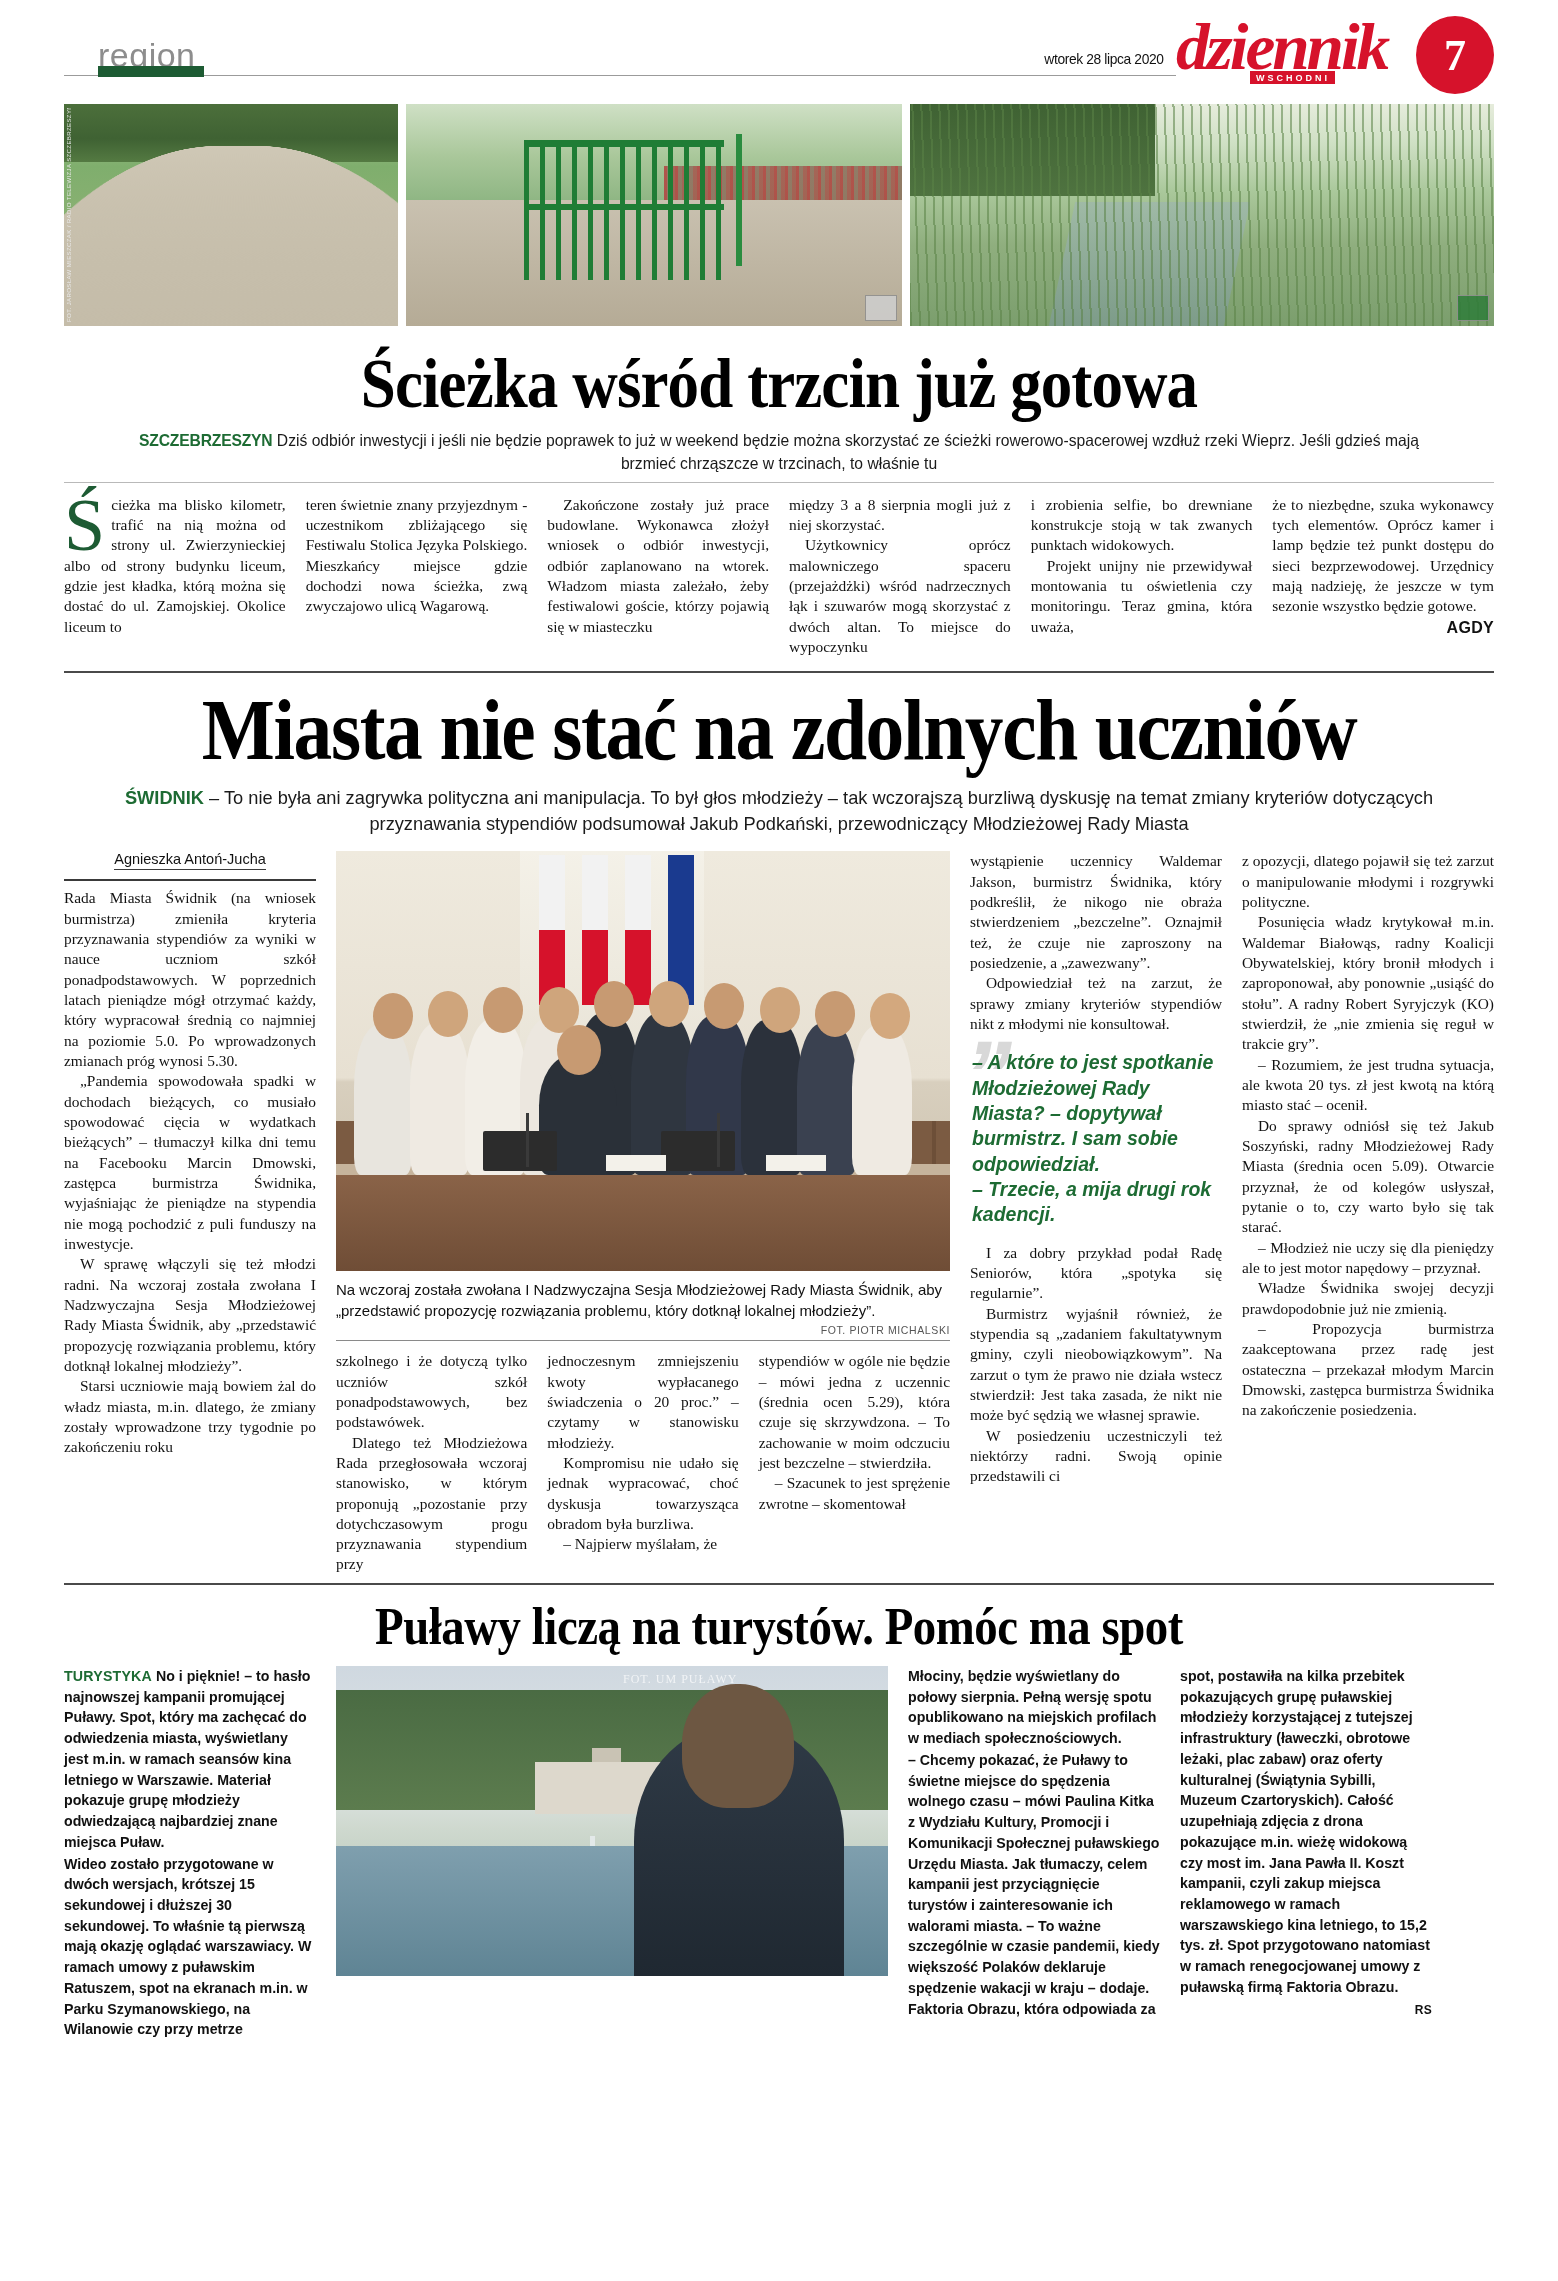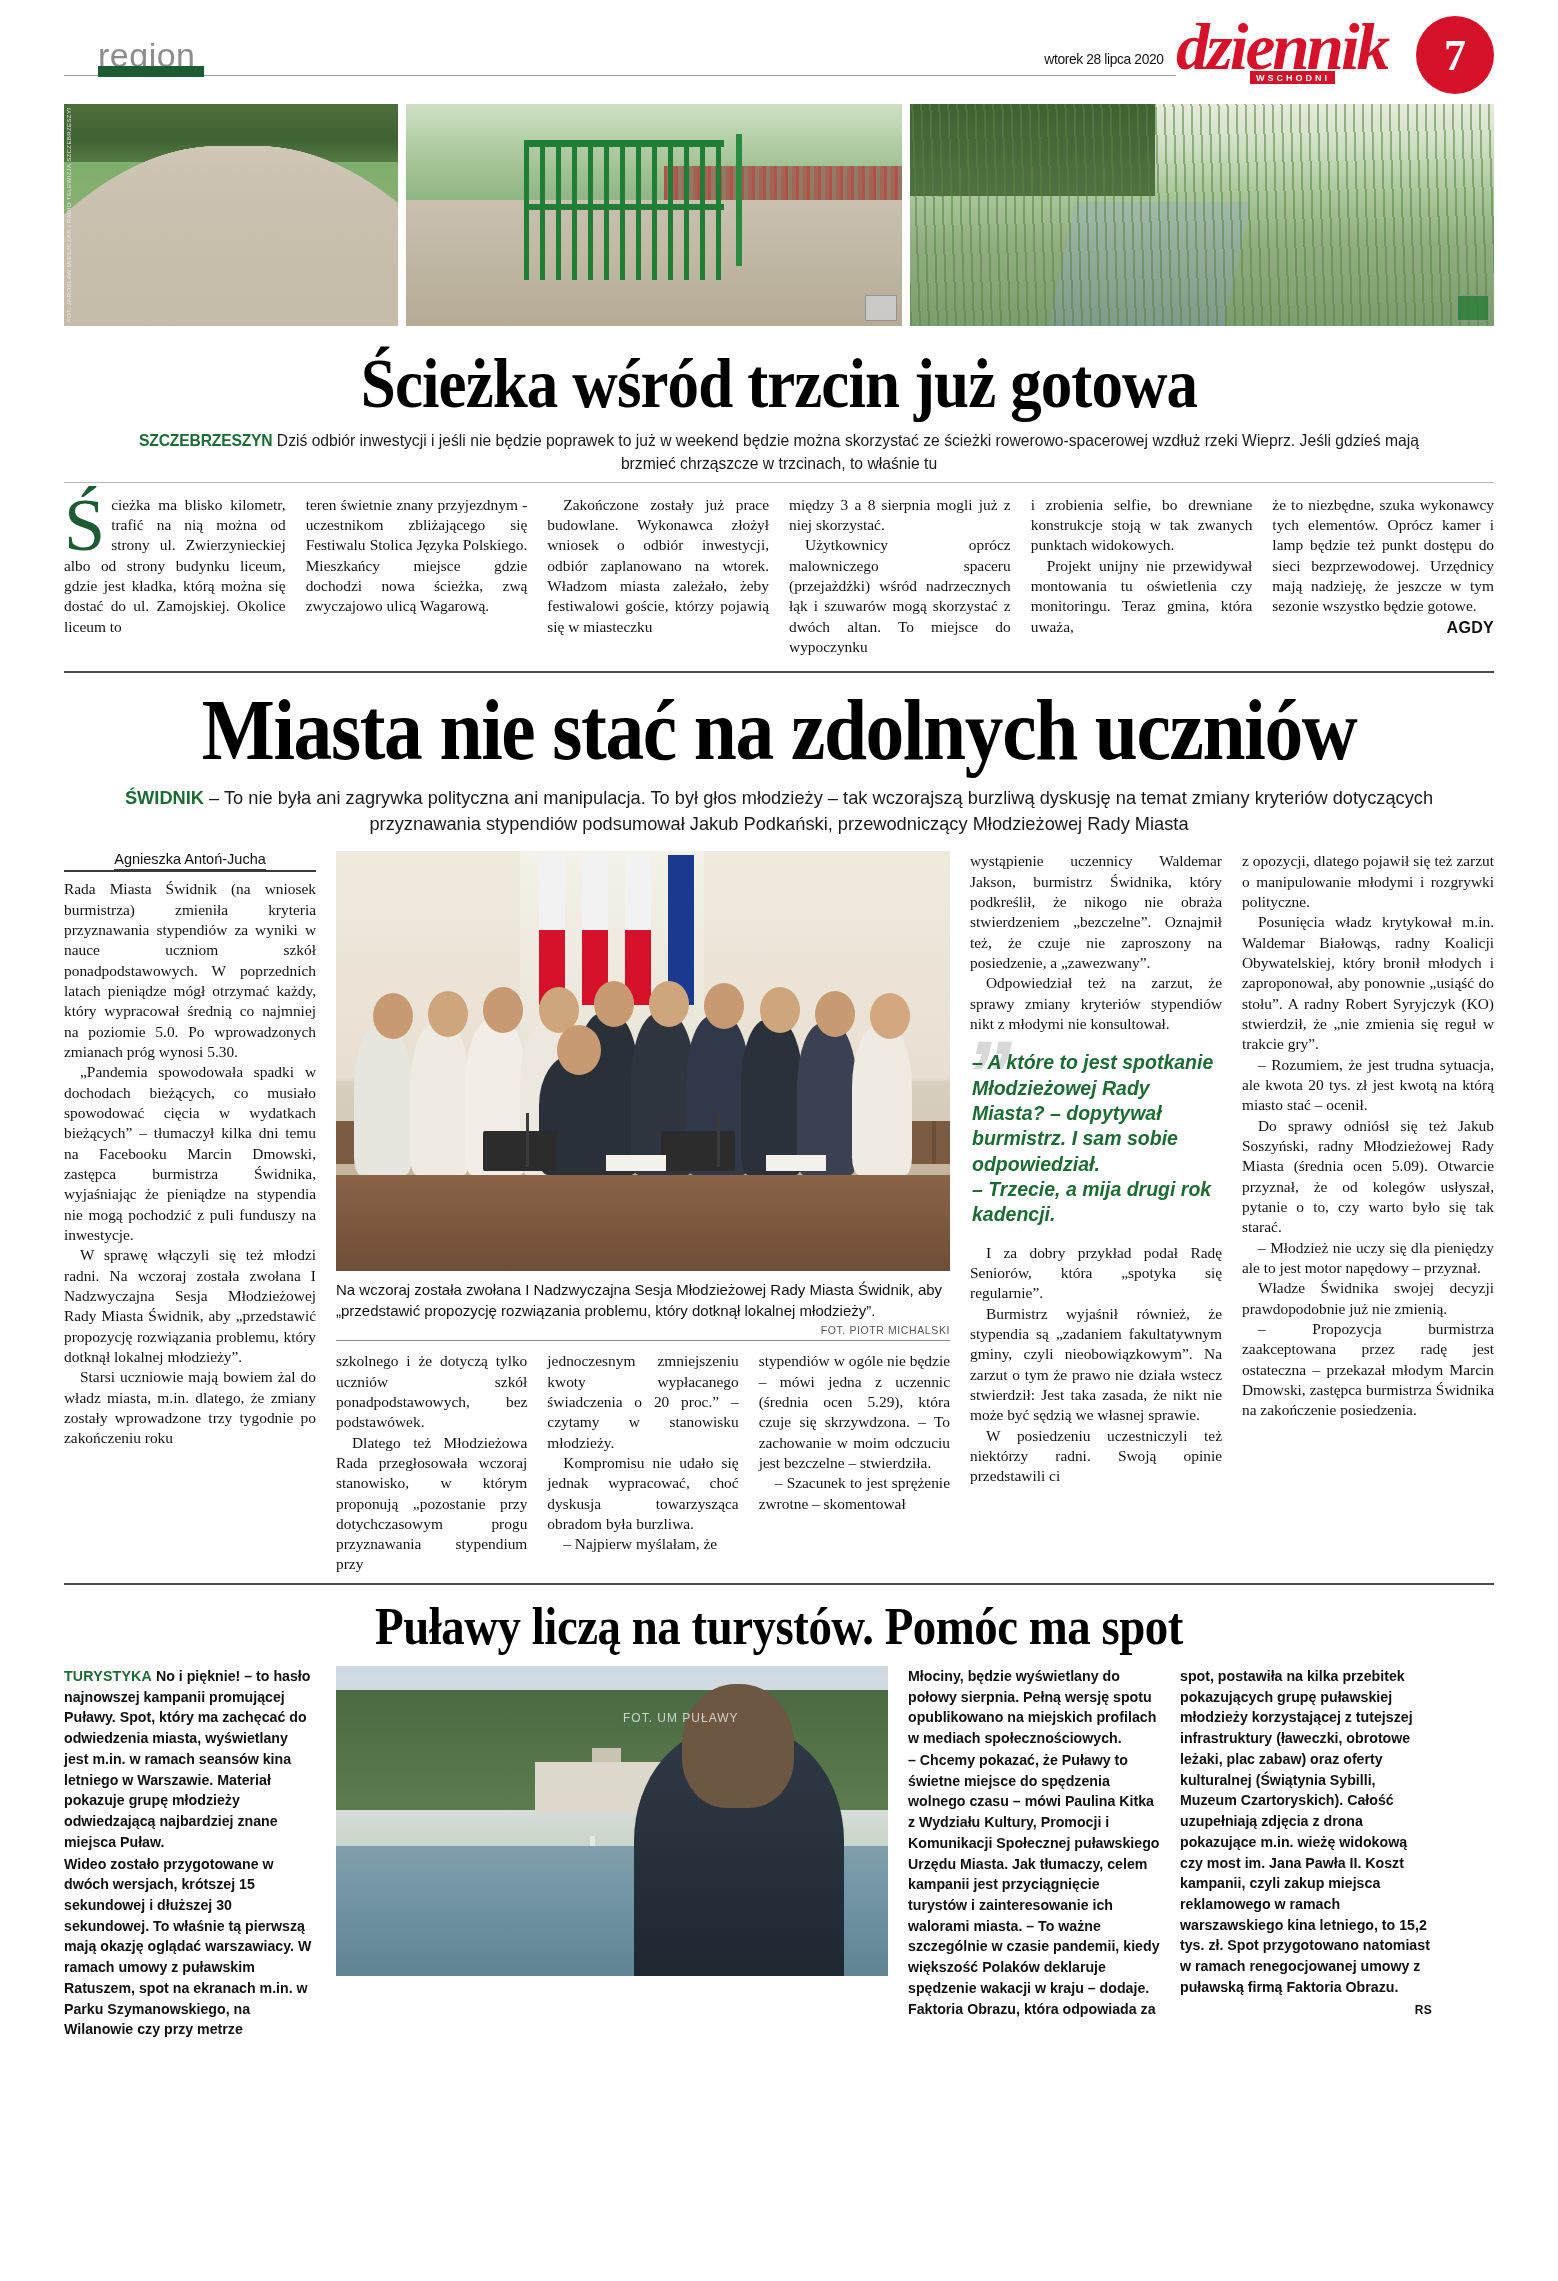--- a/index.html
+++ b/index.html
@@ -148,7 +148,7 @@
 
   .byline{
     text-align:center;font-family:"Liberation Sans",sans-serif;font-size:14.5px;
-    color:#111;padding-bottom:3px;border-bottom:2px solid #3a3a3a;margin-bottom:7px;
+    color:#111;padding-bottom:12px;border-bottom:2px solid #3a3a3a;margin-bottom:7px;
     display:block;
   }
   .byline span{border-bottom:1px solid #3a3a3a;padding-bottom:2px;}

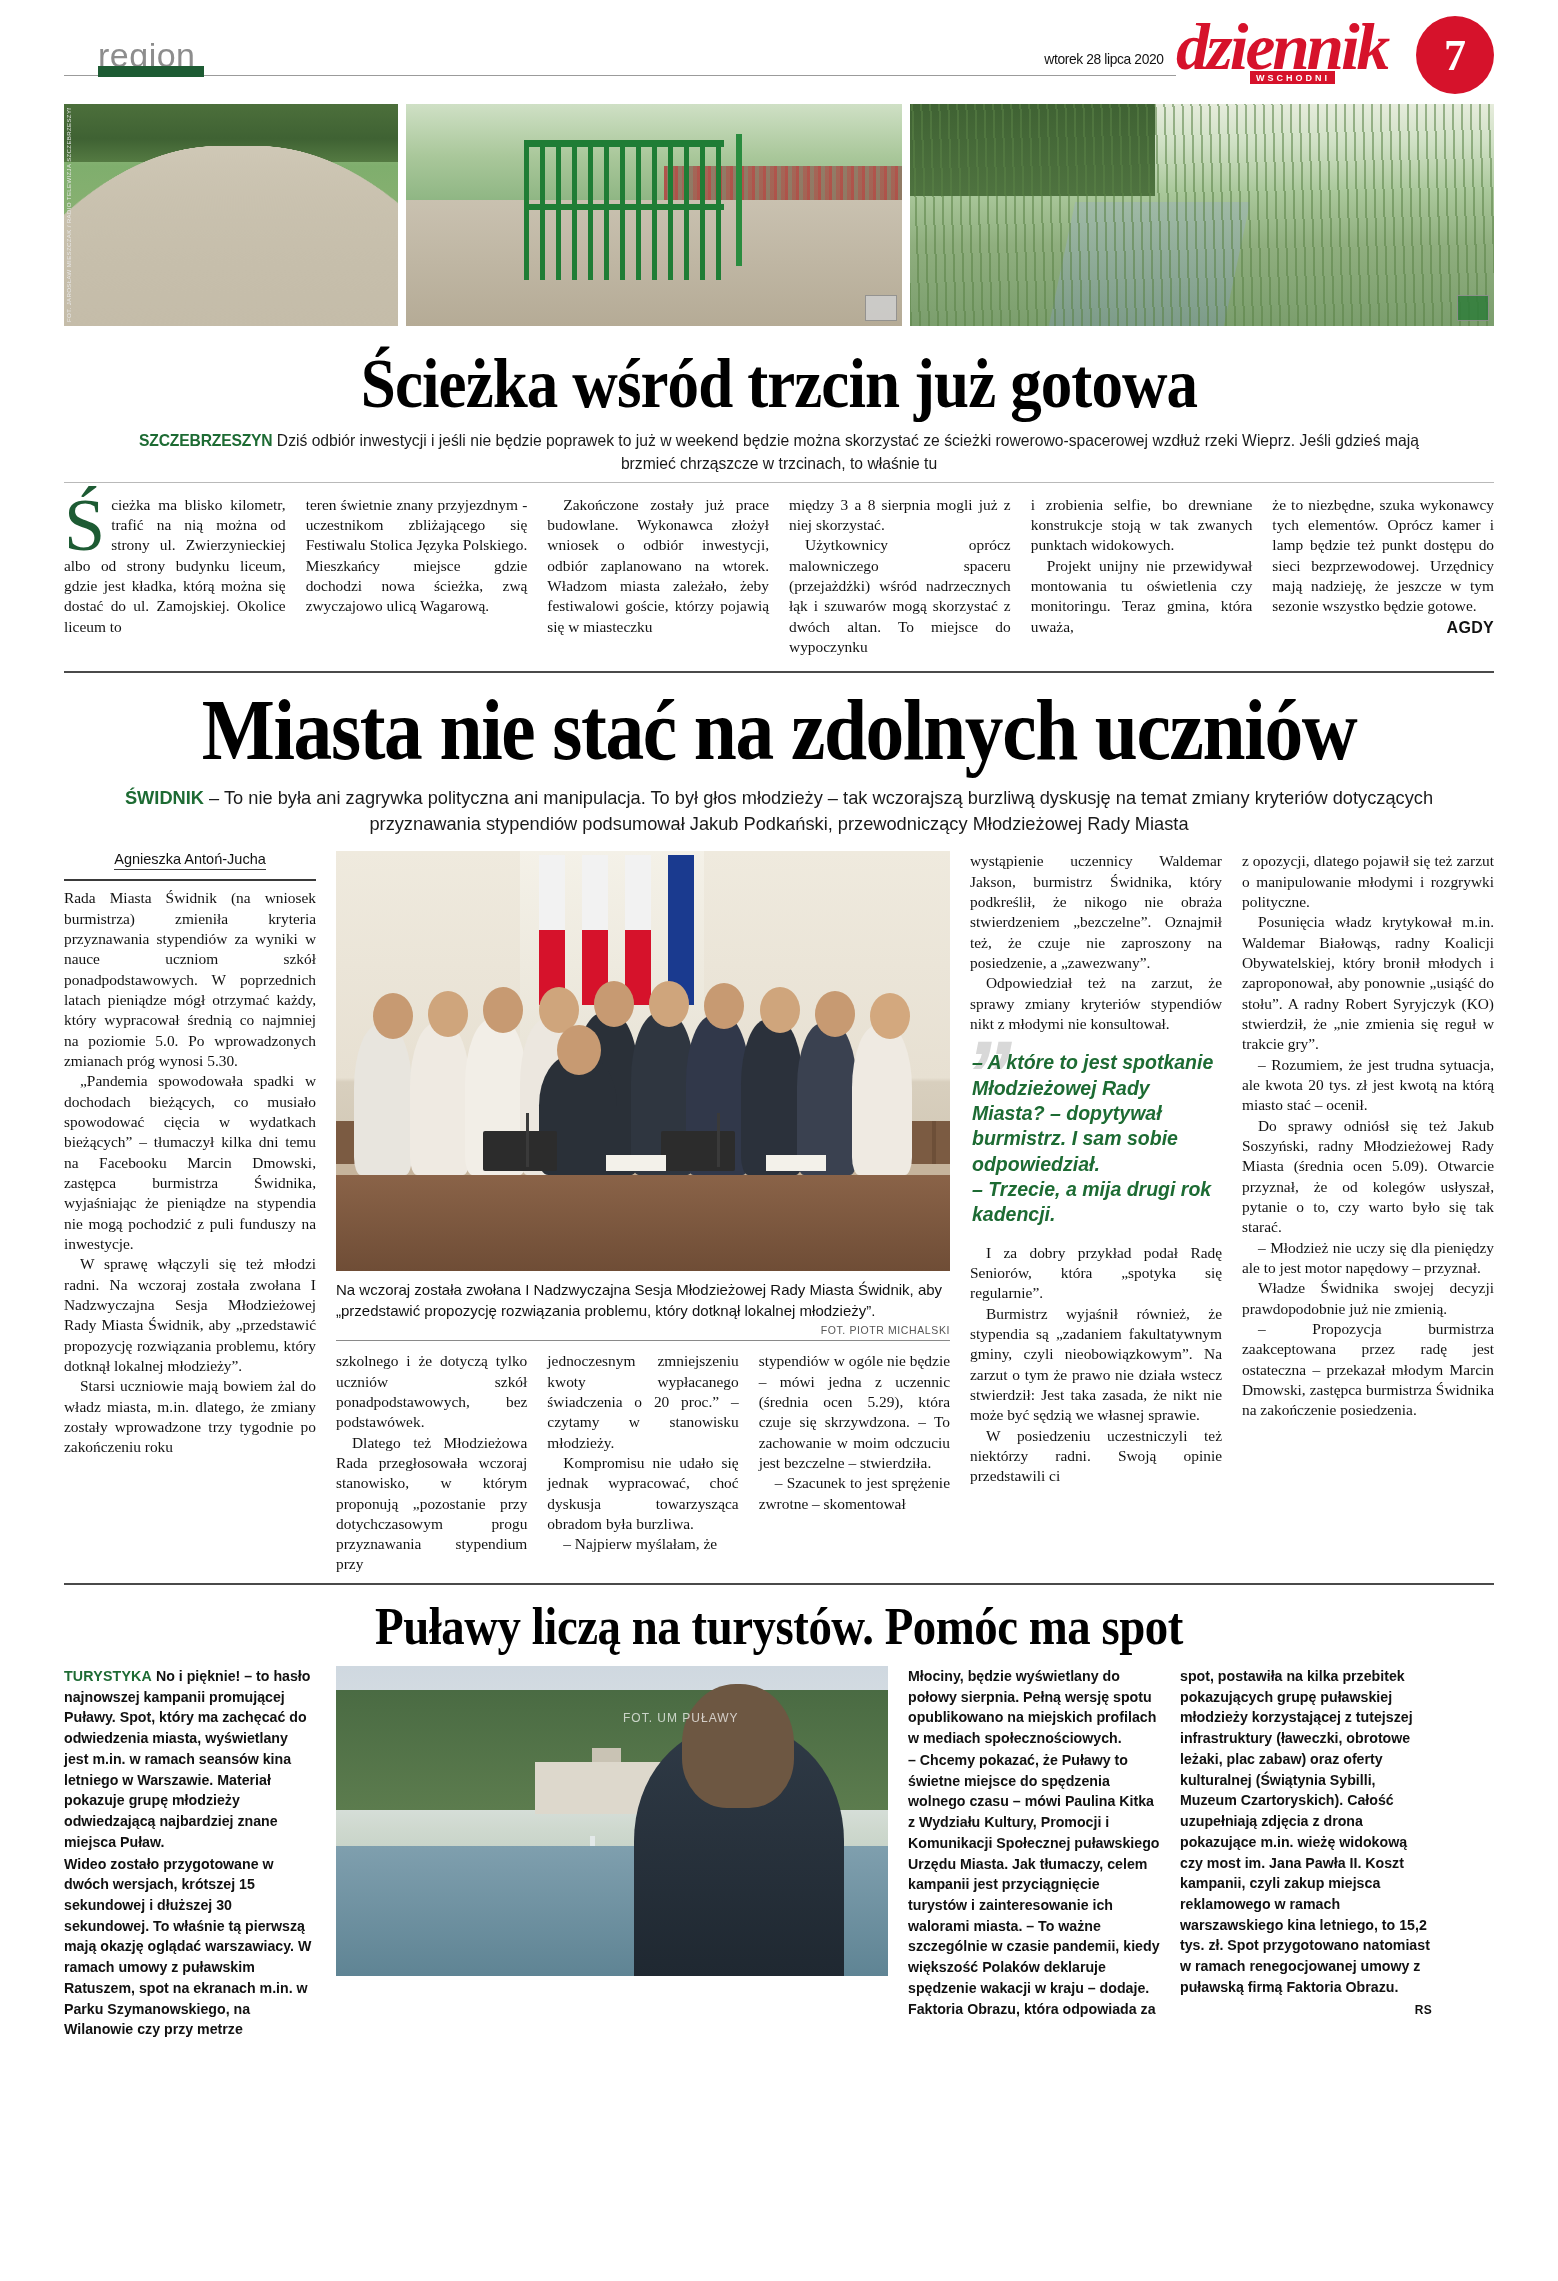--- a/index.html
+++ b/index.html
@@ -223,8 +223,8 @@
   .a3-photo .boy{position:absolute;right:8%;bottom:0;width:210px;height:250px;background:linear-gradient(#2f3a46,#1f2831);border-radius:46% 46% 0 0;}
   .a3-photo .boyhead{position:absolute;right:17%;bottom:168px;width:112px;height:124px;background:#6d5742;border-radius:48% 48% 40% 40%;}
   .a3-photo .wm{
-    position:absolute;left:52%;top:6px;font-family:Liberation Sans, sans-serif;
-    font-size:12px;color:rgba(255,255,255,.7);letter-spacing:1px;margin-top:39px;
+    position:absolute;left:52%;top:6px;font-family:Liberation Serif, serif;
+    font-size:12px;color:rgba(255,255,255,.7);letter-spacing:1px;
   }
 
   .endsig{font-family:"Liberation Sans",sans-serif;font-weight:bold;font-size:12px;text-align:right;letter-spacing:.3px;margin-top:4px;}

